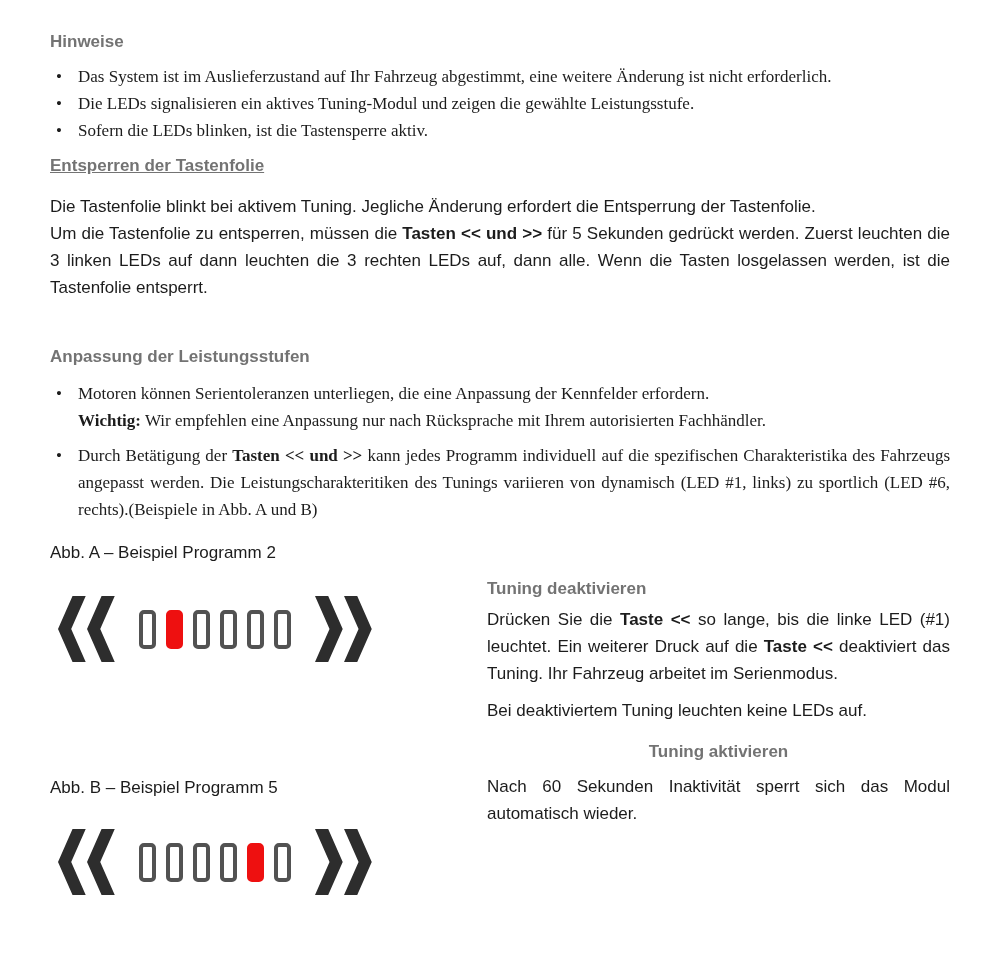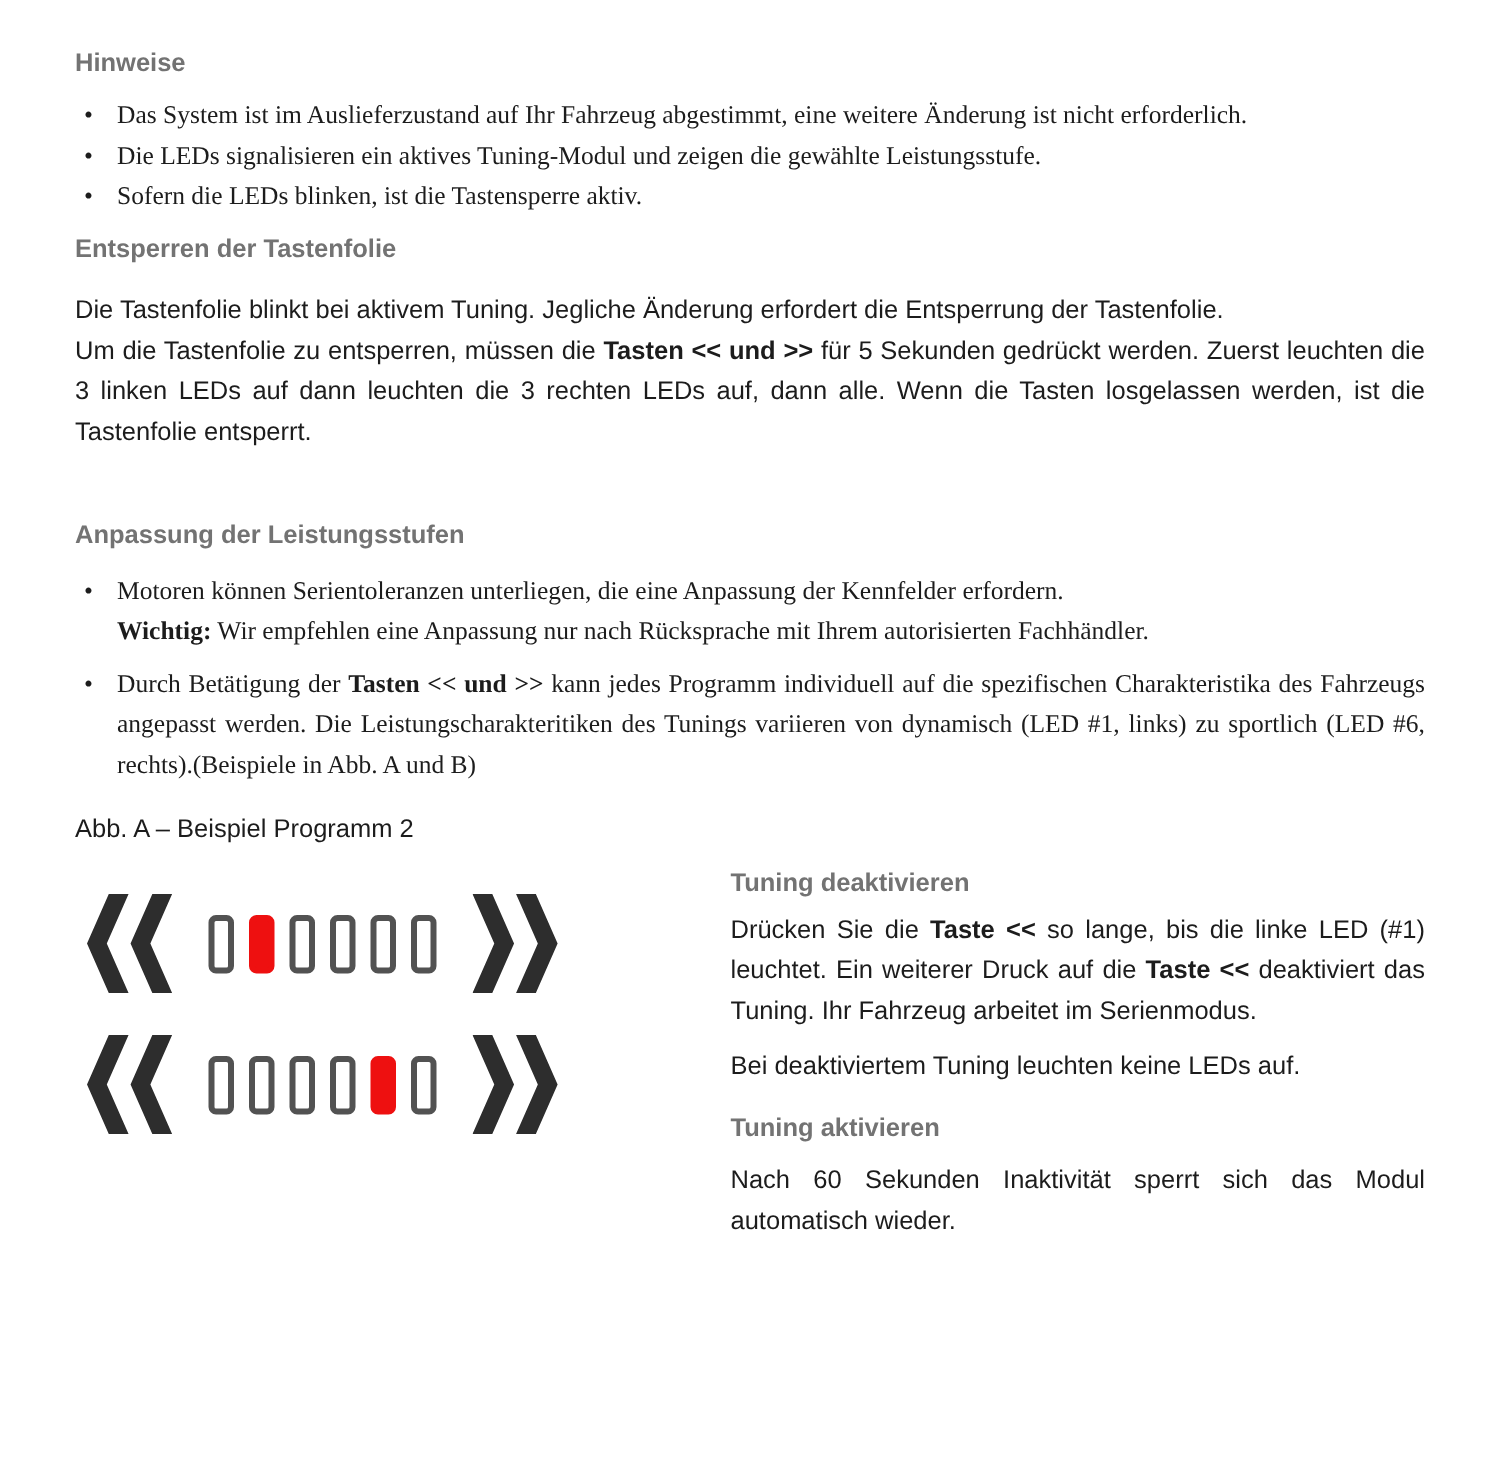--- a/index.html
+++ b/index.html
@@ -26,7 +26,7 @@
   .li{position:relative;padding-left:28px;font-family:Liberation Serif, serif;}
   .li::before{content:"\2022";position:absolute;left:6px;top:0;}
 
-  .sec-entsperren h2{margin-top:8px;margin-bottom:14px;}
+  .sec-entsperren h2{margin-top:8px;margin-bottom:14px;text-decoration:underline;}
   .sec-anpassung h2{margin-top:42px;margin-bottom:10px;}
   .sec-anpassung .li + .li{margin-top:8px;}
 

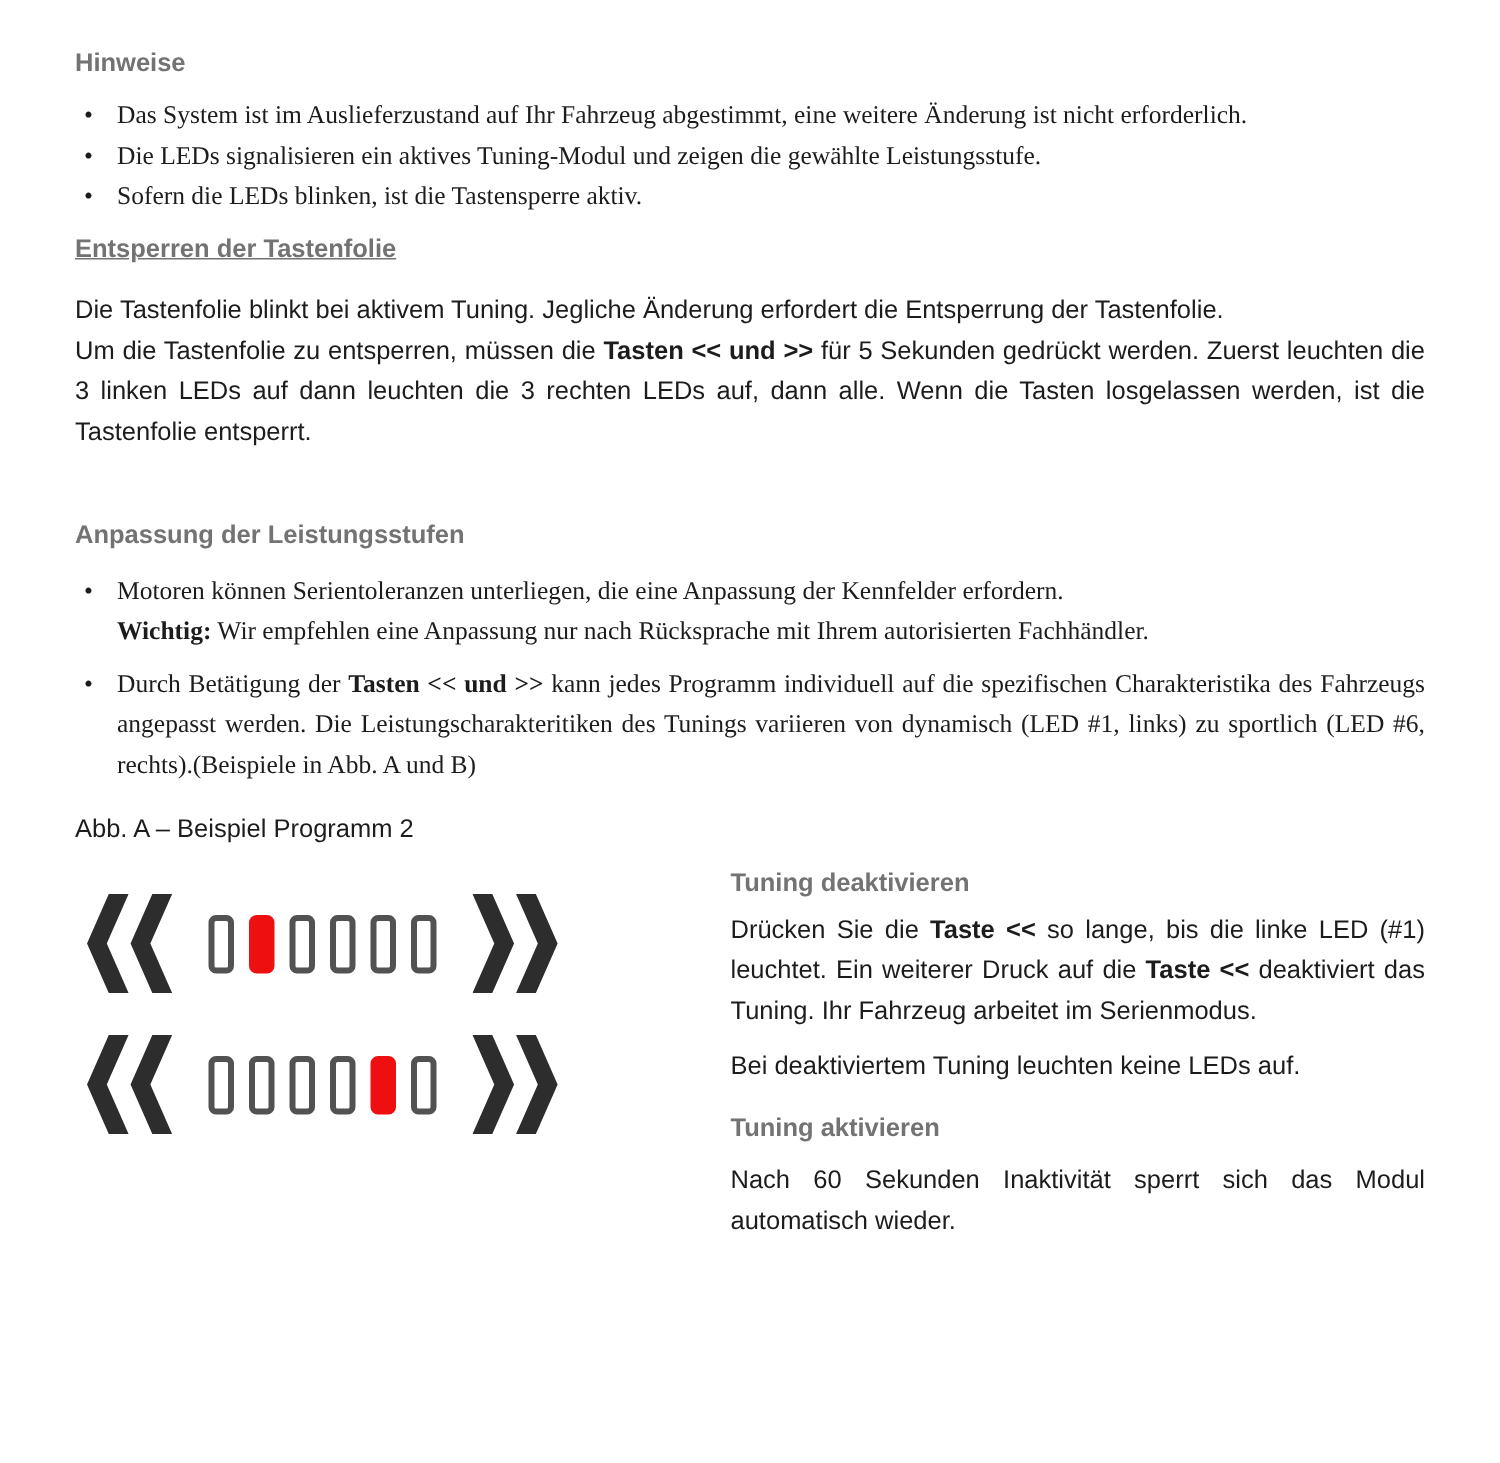--- a/index.html
+++ b/index.html
@@ -43,7 +43,7 @@
   .led.on{background:var(--led-active);border-color:var(--led-active);}
 
   .col-right h3.h-deakt{margin-top:36px;}
-  .col-right h3.h-akt{margin-top:14px;}
+  .col-right h3.h-akt{margin-top:14px;text-align:center;}
   .col-right .p1{margin-top:4px;}
   .col-right .p2{margin-top:10px;}
   .col-right .p3{margin-top:8px;}

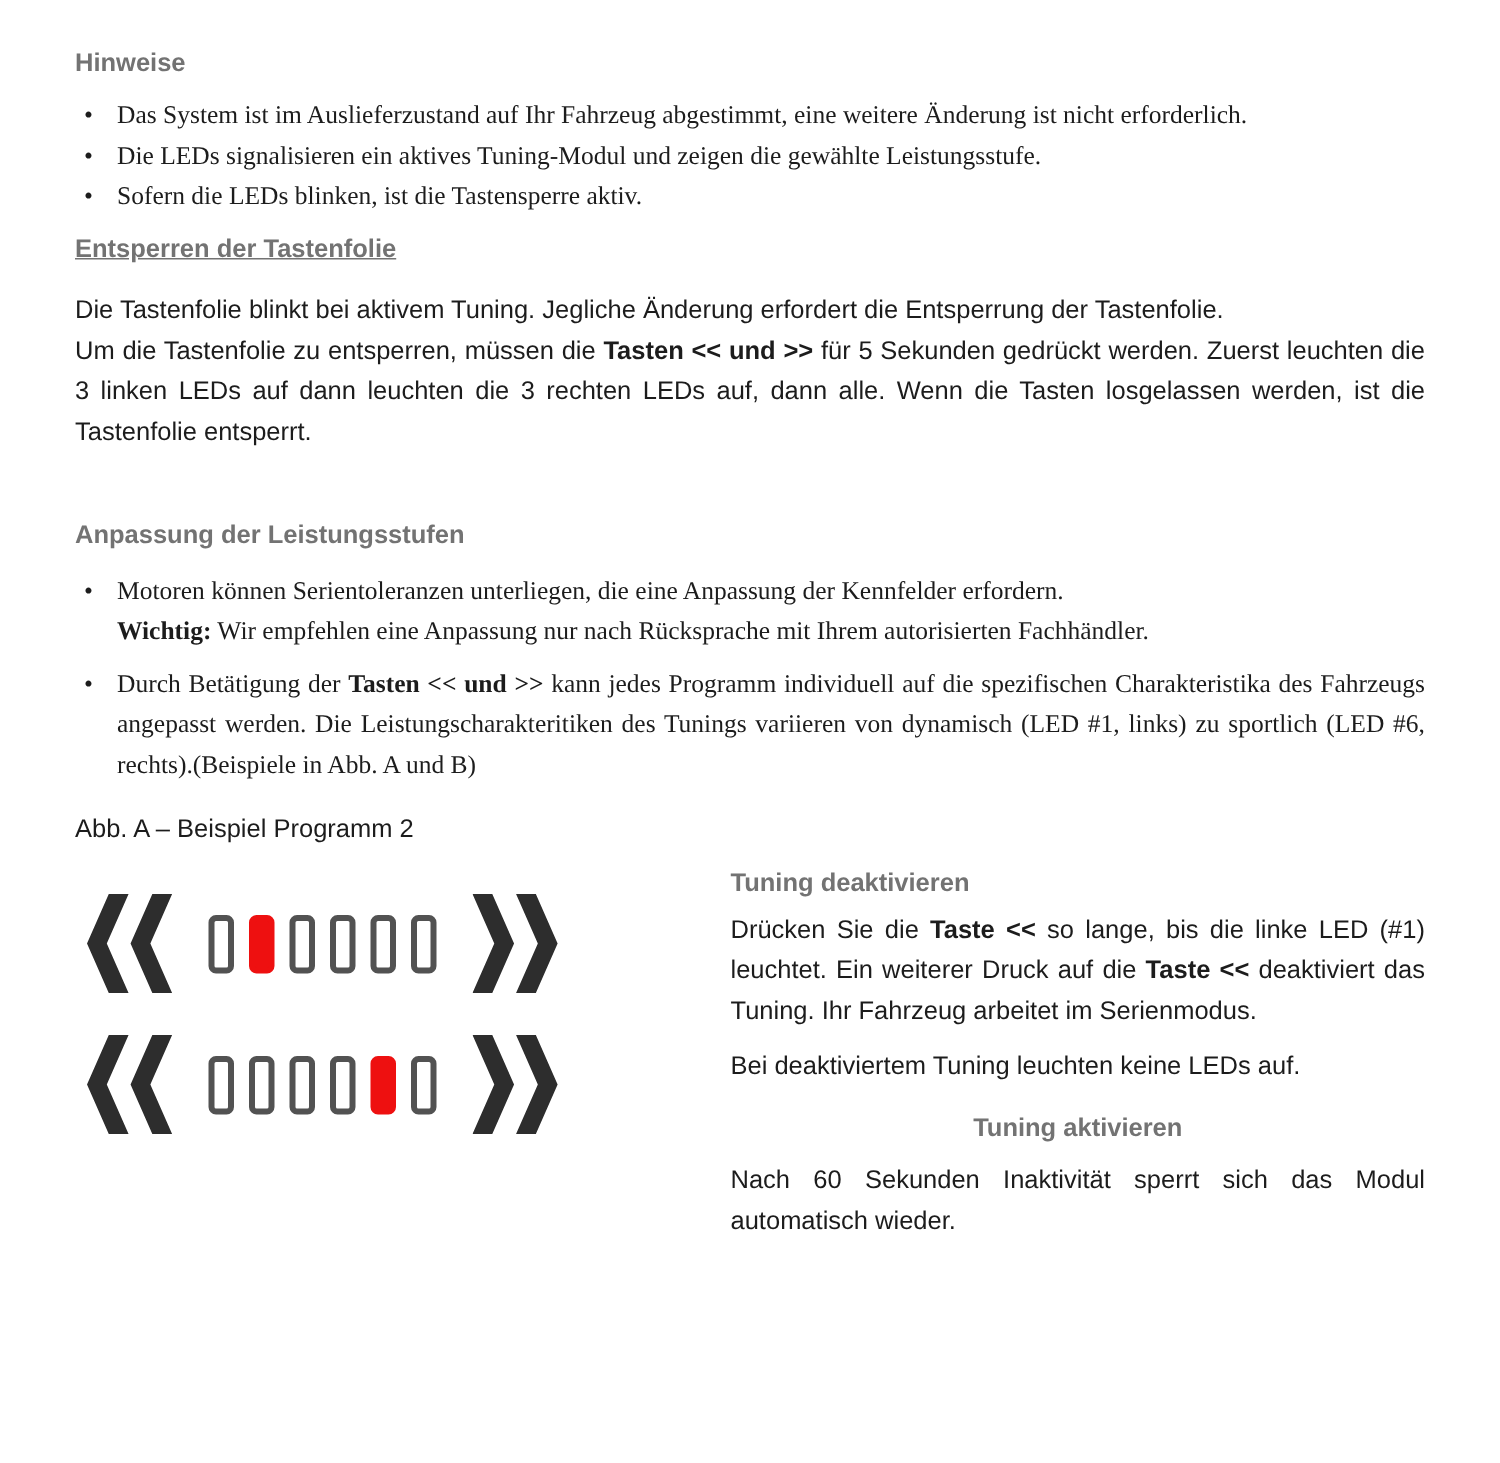--- a/index.html
+++ b/index.html
@@ -96,6 +96,7 @@
         </svg>
       </div>
 
+      <p class="caption cap-b">Abb. B – Beispiel Programm 5</p>
       <div class="figure fig-b">
         <svg class="chev-svg" viewBox="0 0 86 100" aria-hidden="true">
           <polygon class="chev" points="22,0 42,0 20,50 42,100 22,100 0,50"></polygon>

